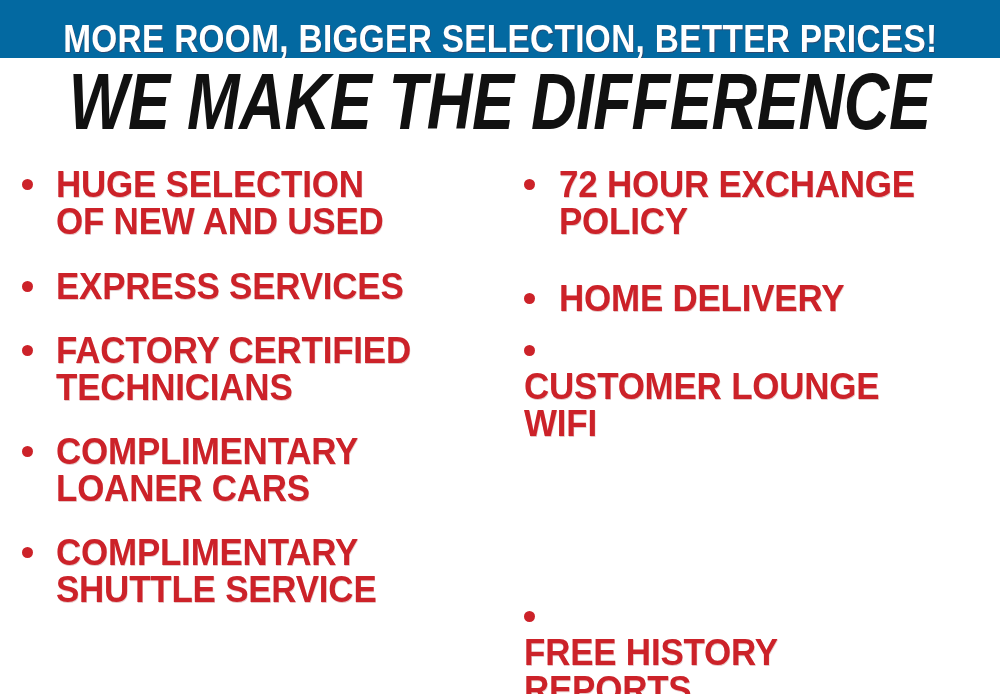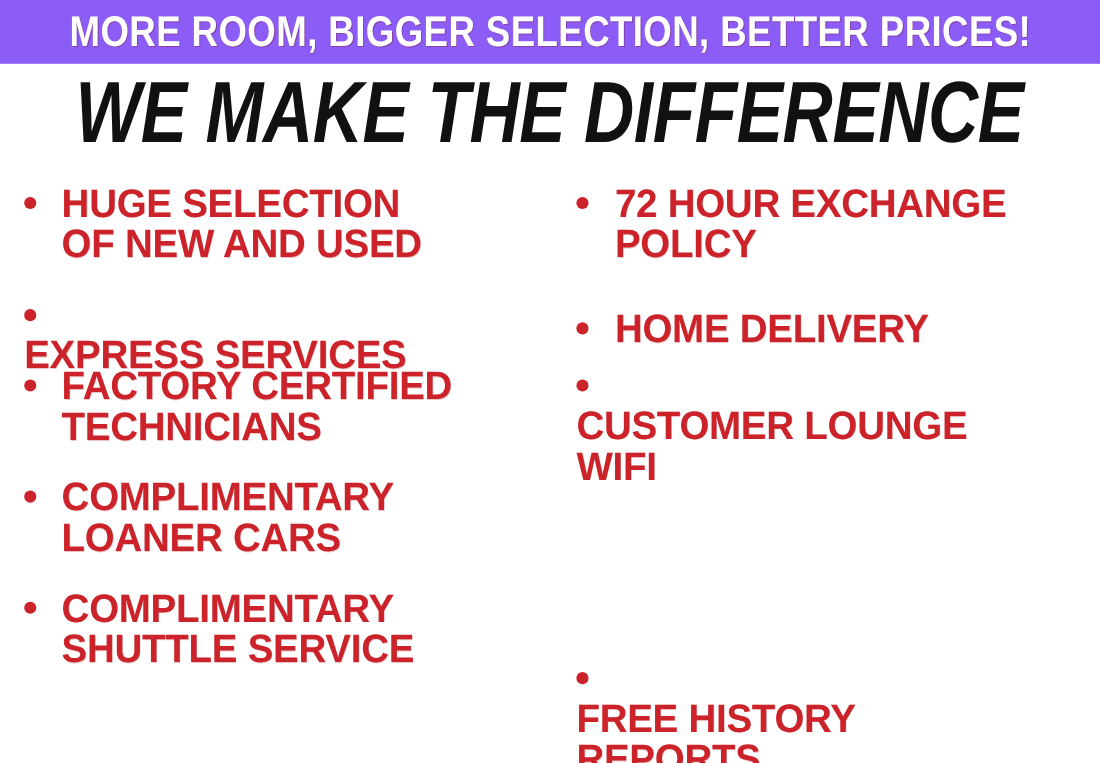--- a/index.html
+++ b/index.html
@@ -25,9 +25,9 @@
     left:0; top:0;
     width:1000px;
     height:58px;
-    background:#8b5cf6;
-    display:flex;
-    align-items:center;
+    background:#0369a1;
+    display:flex;
+    align-items:flex-end;
     justify-content:center;
     overflow:hidden;
   }

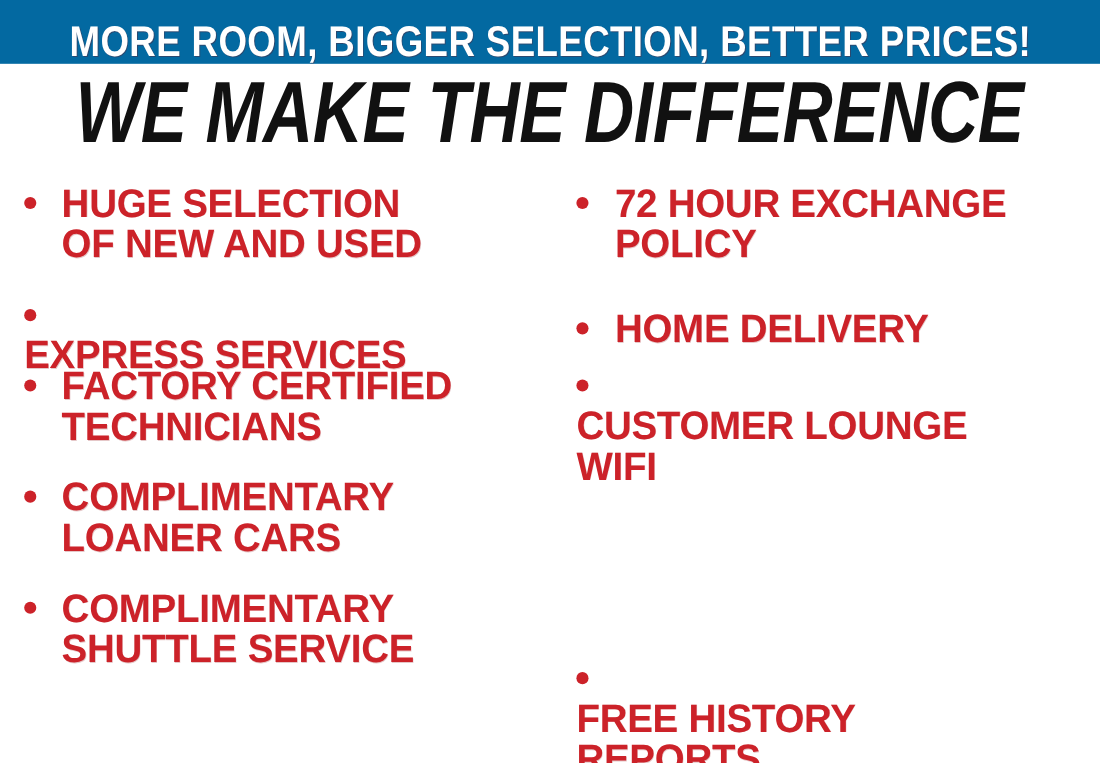--- a/index.html
+++ b/index.html
@@ -118,7 +118,7 @@
 
   
   .l0 { top:8px;   }
-  .l1 { top:110px;flex-direction:column; }
+  .l1 { top:110px; }
   .l2 { top:174px; }
   .l3 { top:275px; }
   .l4 { top:376px; }

